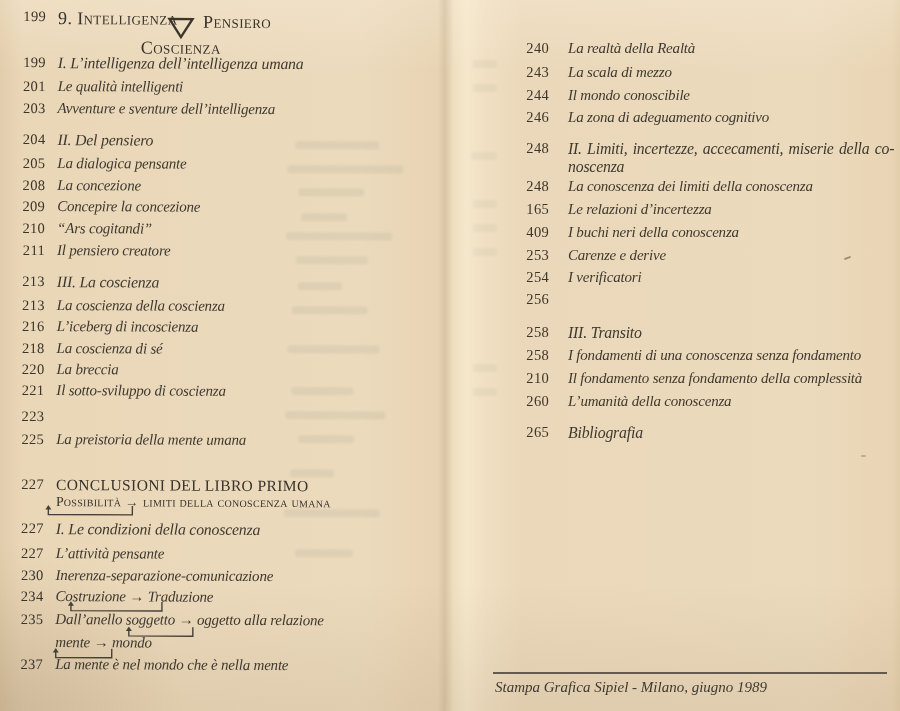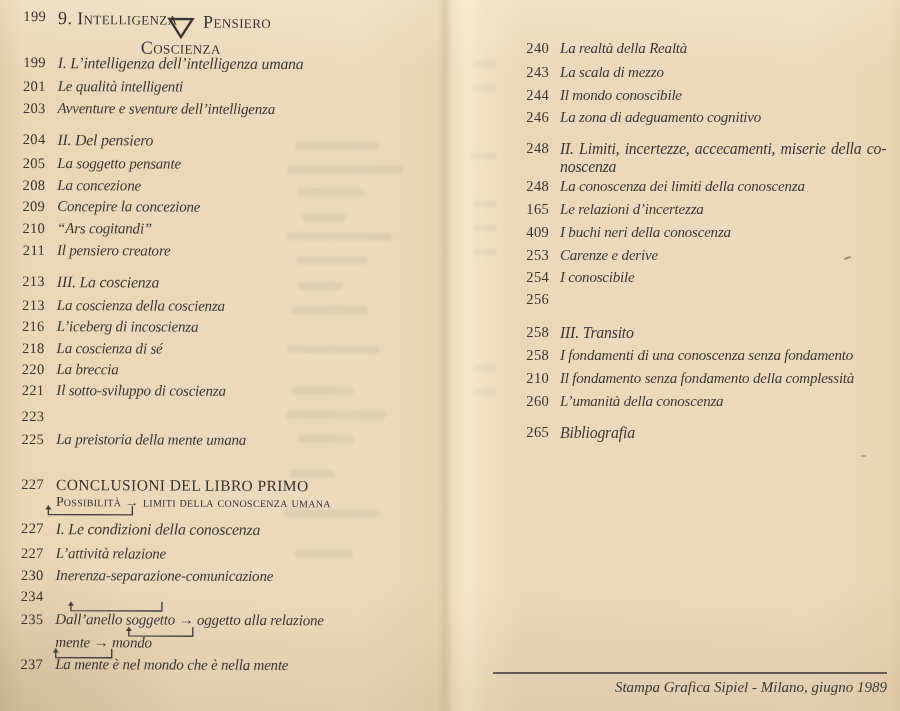--- a/index.html
+++ b/index.html
@@ -26,7 +26,7 @@
     position:absolute;left:58px;white-space:nowrap;
     font-style:italic;font-size:15px;letter-spacing:-0.2px;color:#3e392f;
   }
-  .pr .txt{left:105px;}
+  .pr .txt{left:113px;}
   .sec{font-size:15.8px;}
   .wrap2{white-space:pre-line;width:345px;line-height:17.5px;word-spacing:1.5px;}
   .caps{font-style:normal;font-size:15.5px;letter-spacing:.4px;color:#37322a;}

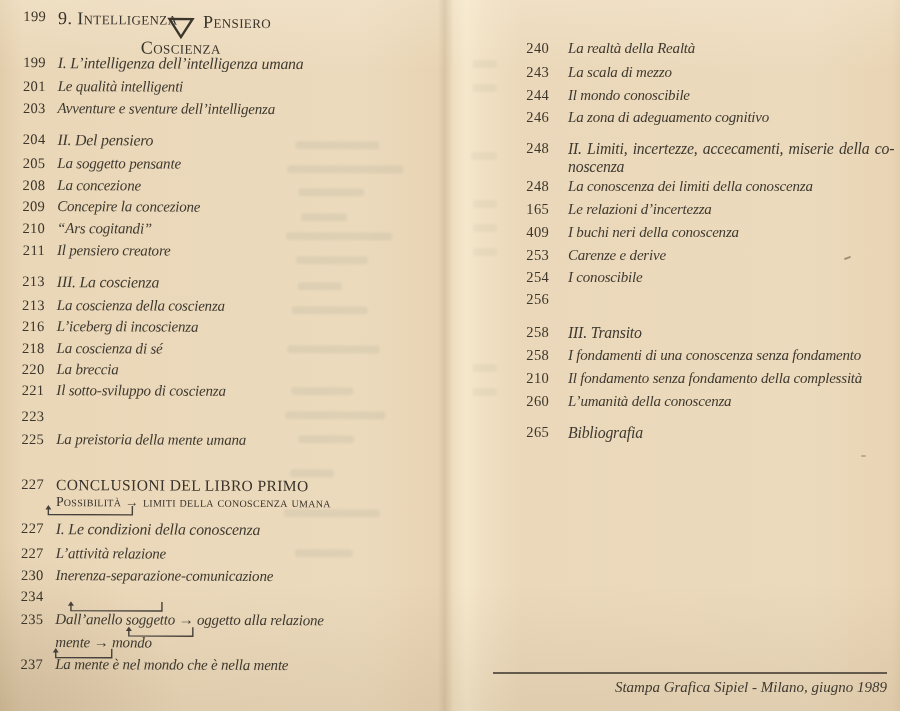--- a/index.html
+++ b/index.html
@@ -84,7 +84,7 @@
         </div>
       <div class="row" style="top:155px">
           <span class="num">205</span>
-          <span class="txt">La soggetto pensante</span>
+          <span class="txt">La dialogica pensante</span>
         </div>
       <div class="row" style="top:177px">
           <span class="num">208</span>

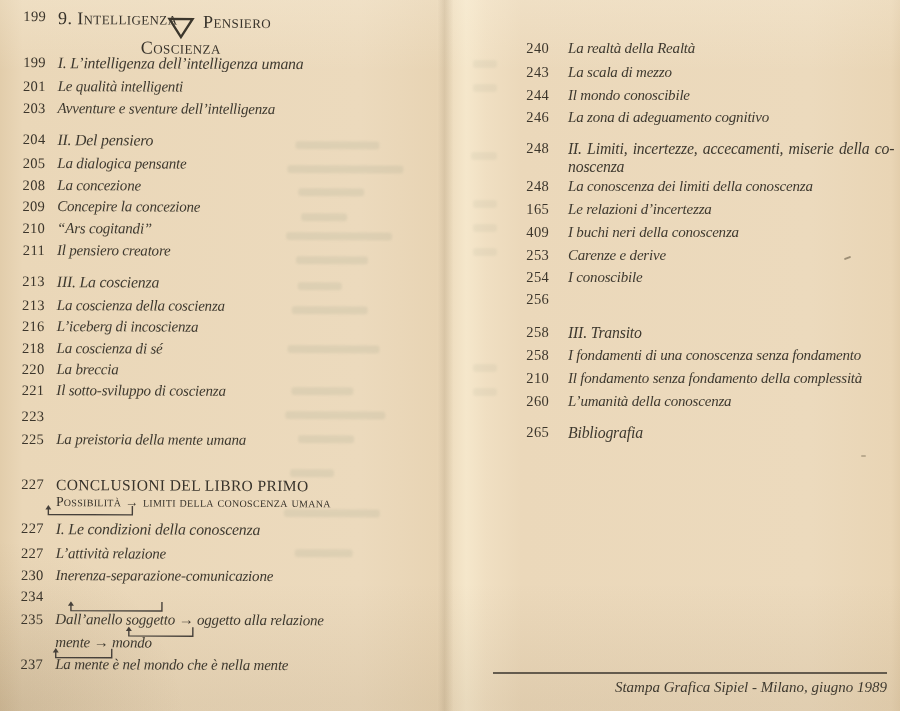--- a/index.html
+++ b/index.html
@@ -251,7 +251,7 @@
       </div>
     <div class="row" style="top:269px">
         <span class="num">254</span>
-        <span class="txt">I conoscibile</span>
+        <span class="txt">I verificatori</span>
       </div>
     <div class="row" style="top:291px">
         <span class="num">256</span>

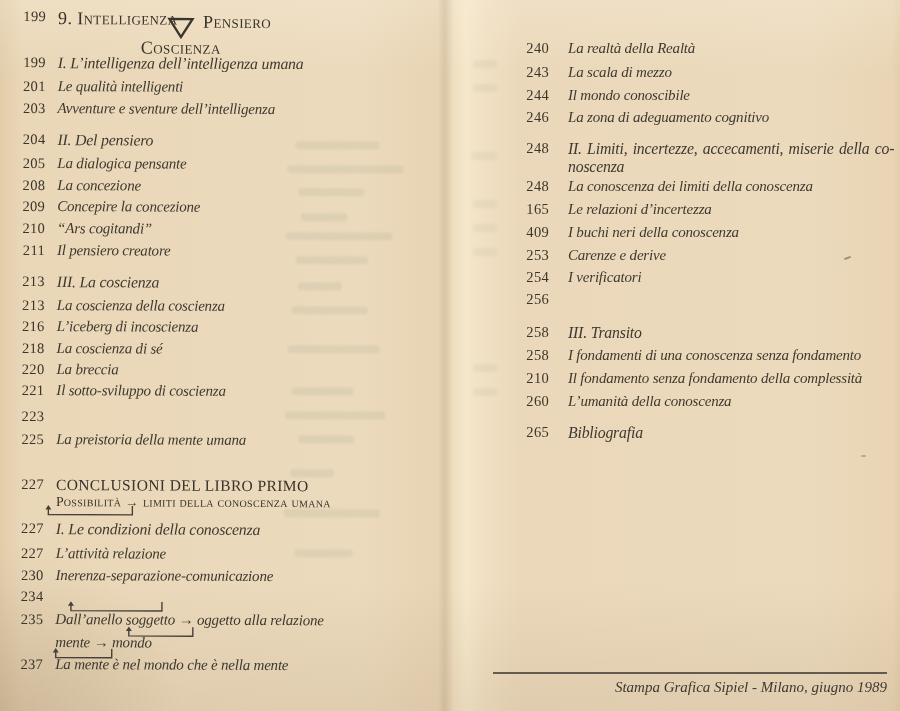--- a/index.html
+++ b/index.html
@@ -152,7 +152,7 @@
         </div>
       <div class="row" style="top:545px">
           <span class="num">227</span>
-          <span class="txt">L’attività relazione</span>
+          <span class="txt">L’attività pensante</span>
         </div>
       <div class="row" style="top:567px">
           <span class="num">230</span>

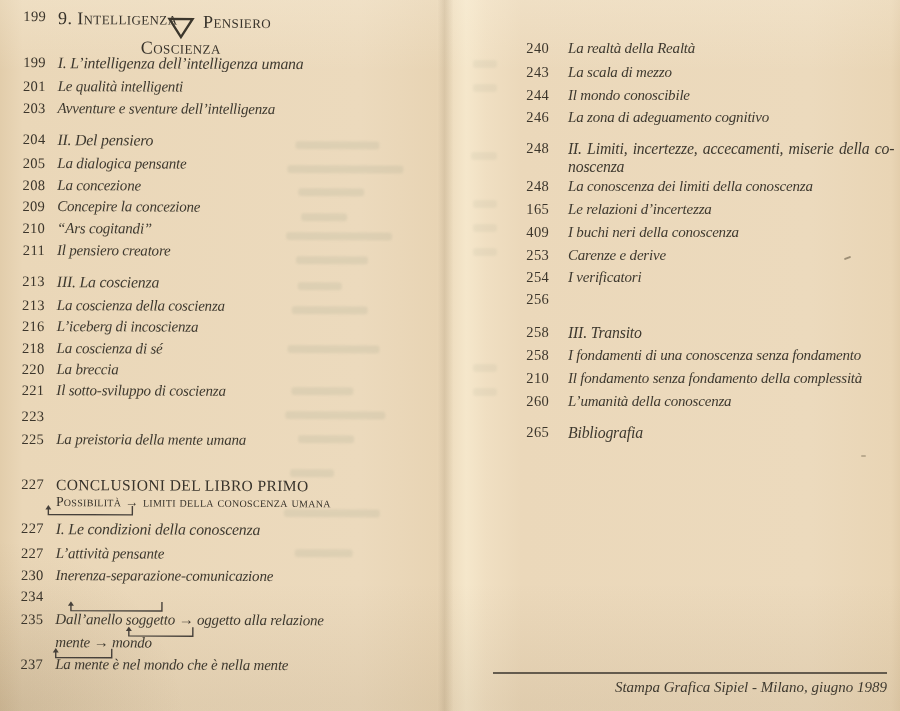--- a/index.html
+++ b/index.html
@@ -161,6 +161,7 @@
 
       <div class="row" style="top:588px">
           <span class="num">234</span>
+          <span class="txt">Costruzione → Traduzione</span>
         </div>
       <svg class="loop" style="left:70px;top:601px" width="97" height="12" viewBox="0 0 97 12">
         <path d="M3.5 3 V9.5 H94.5 V0.5" fill="none" stroke="#46403a" stroke-width="1.4"></path>

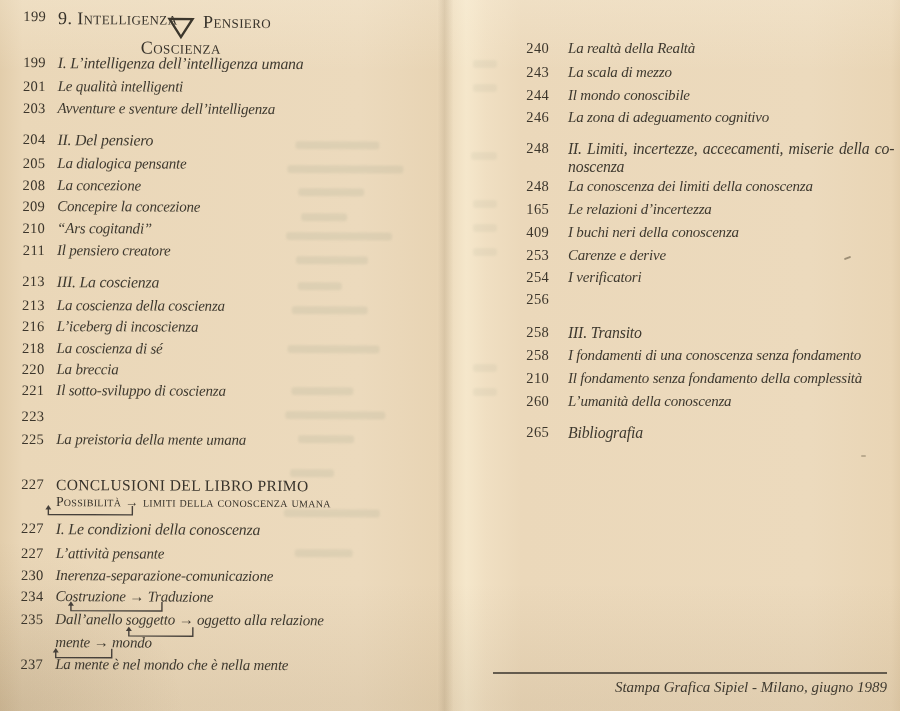--- a/index.html
+++ b/index.html
@@ -38,7 +38,7 @@
   .loop{position:absolute;}
   .colophon-rule{position:absolute;top:672px;left:38px;width:394px;height:1.5px;background:#4e473c;opacity:.85;}
   .colophon{
-    position:absolute;top:679px;left:40px;width:392px;text-align:right;
+    position:absolute;top:679px;left:40px;width:392px;text-align:left;
     font-style:italic;font-size:15px;color:#3e392f;
   }
   .bleed{

